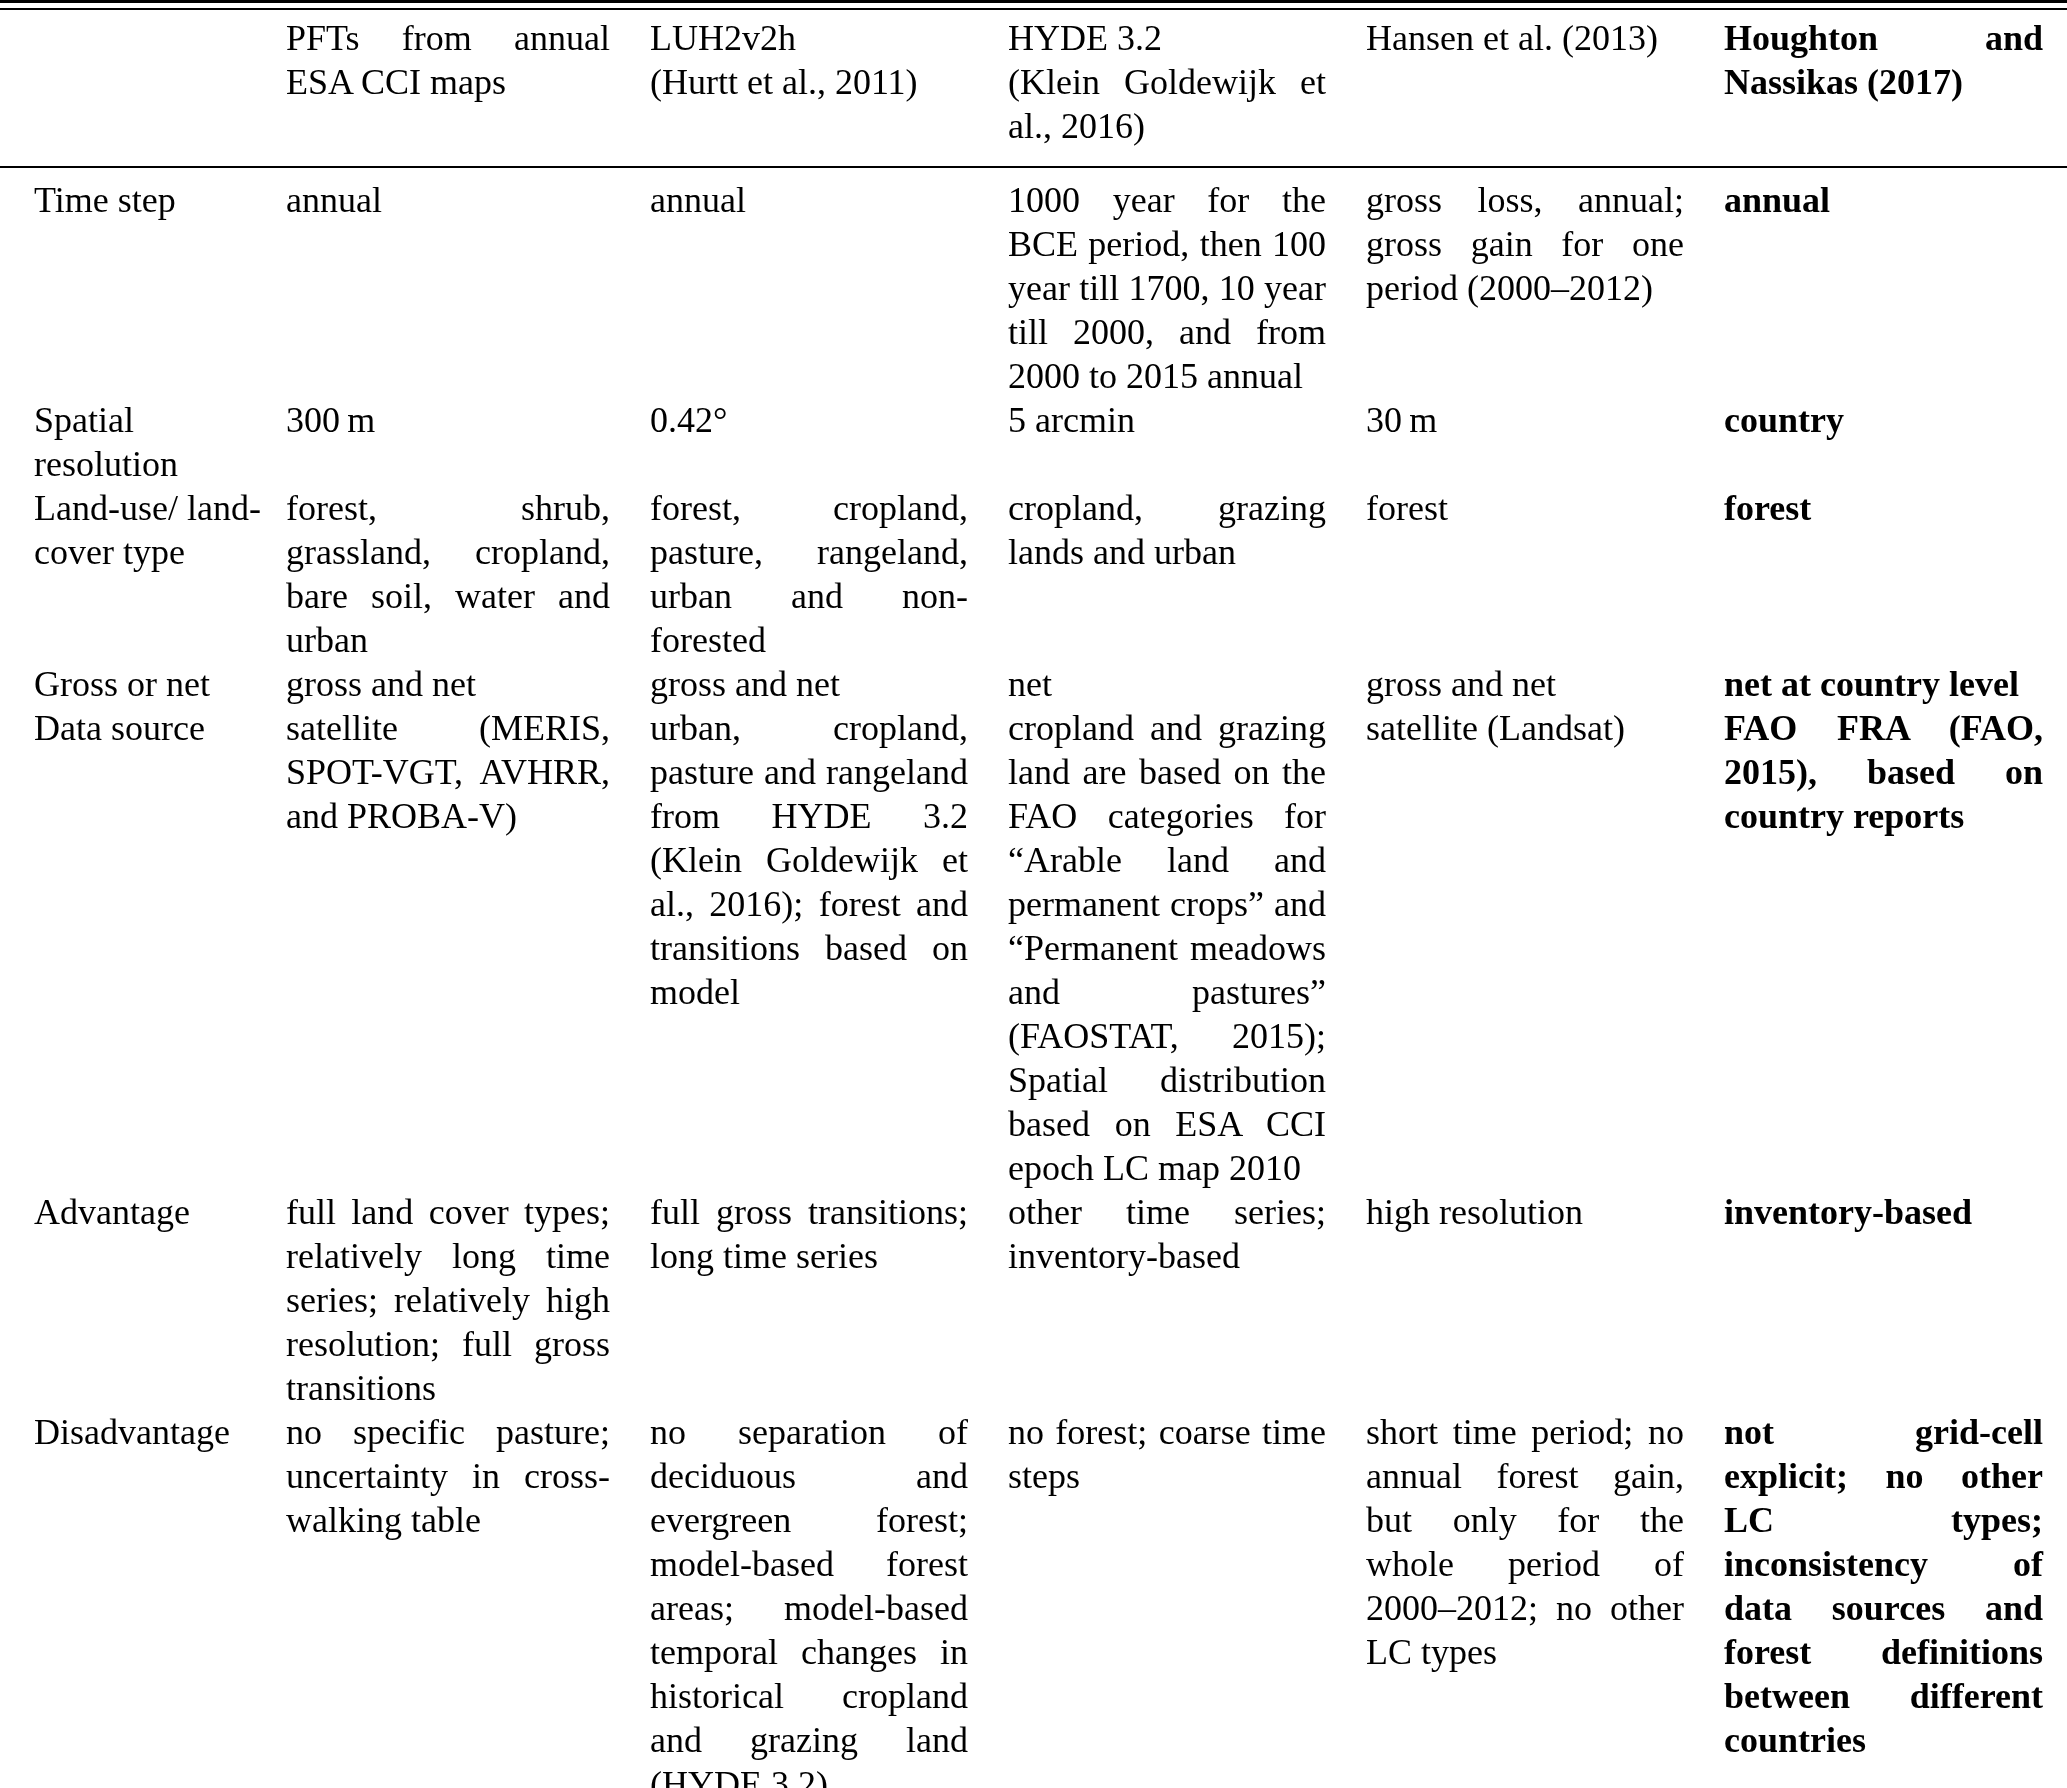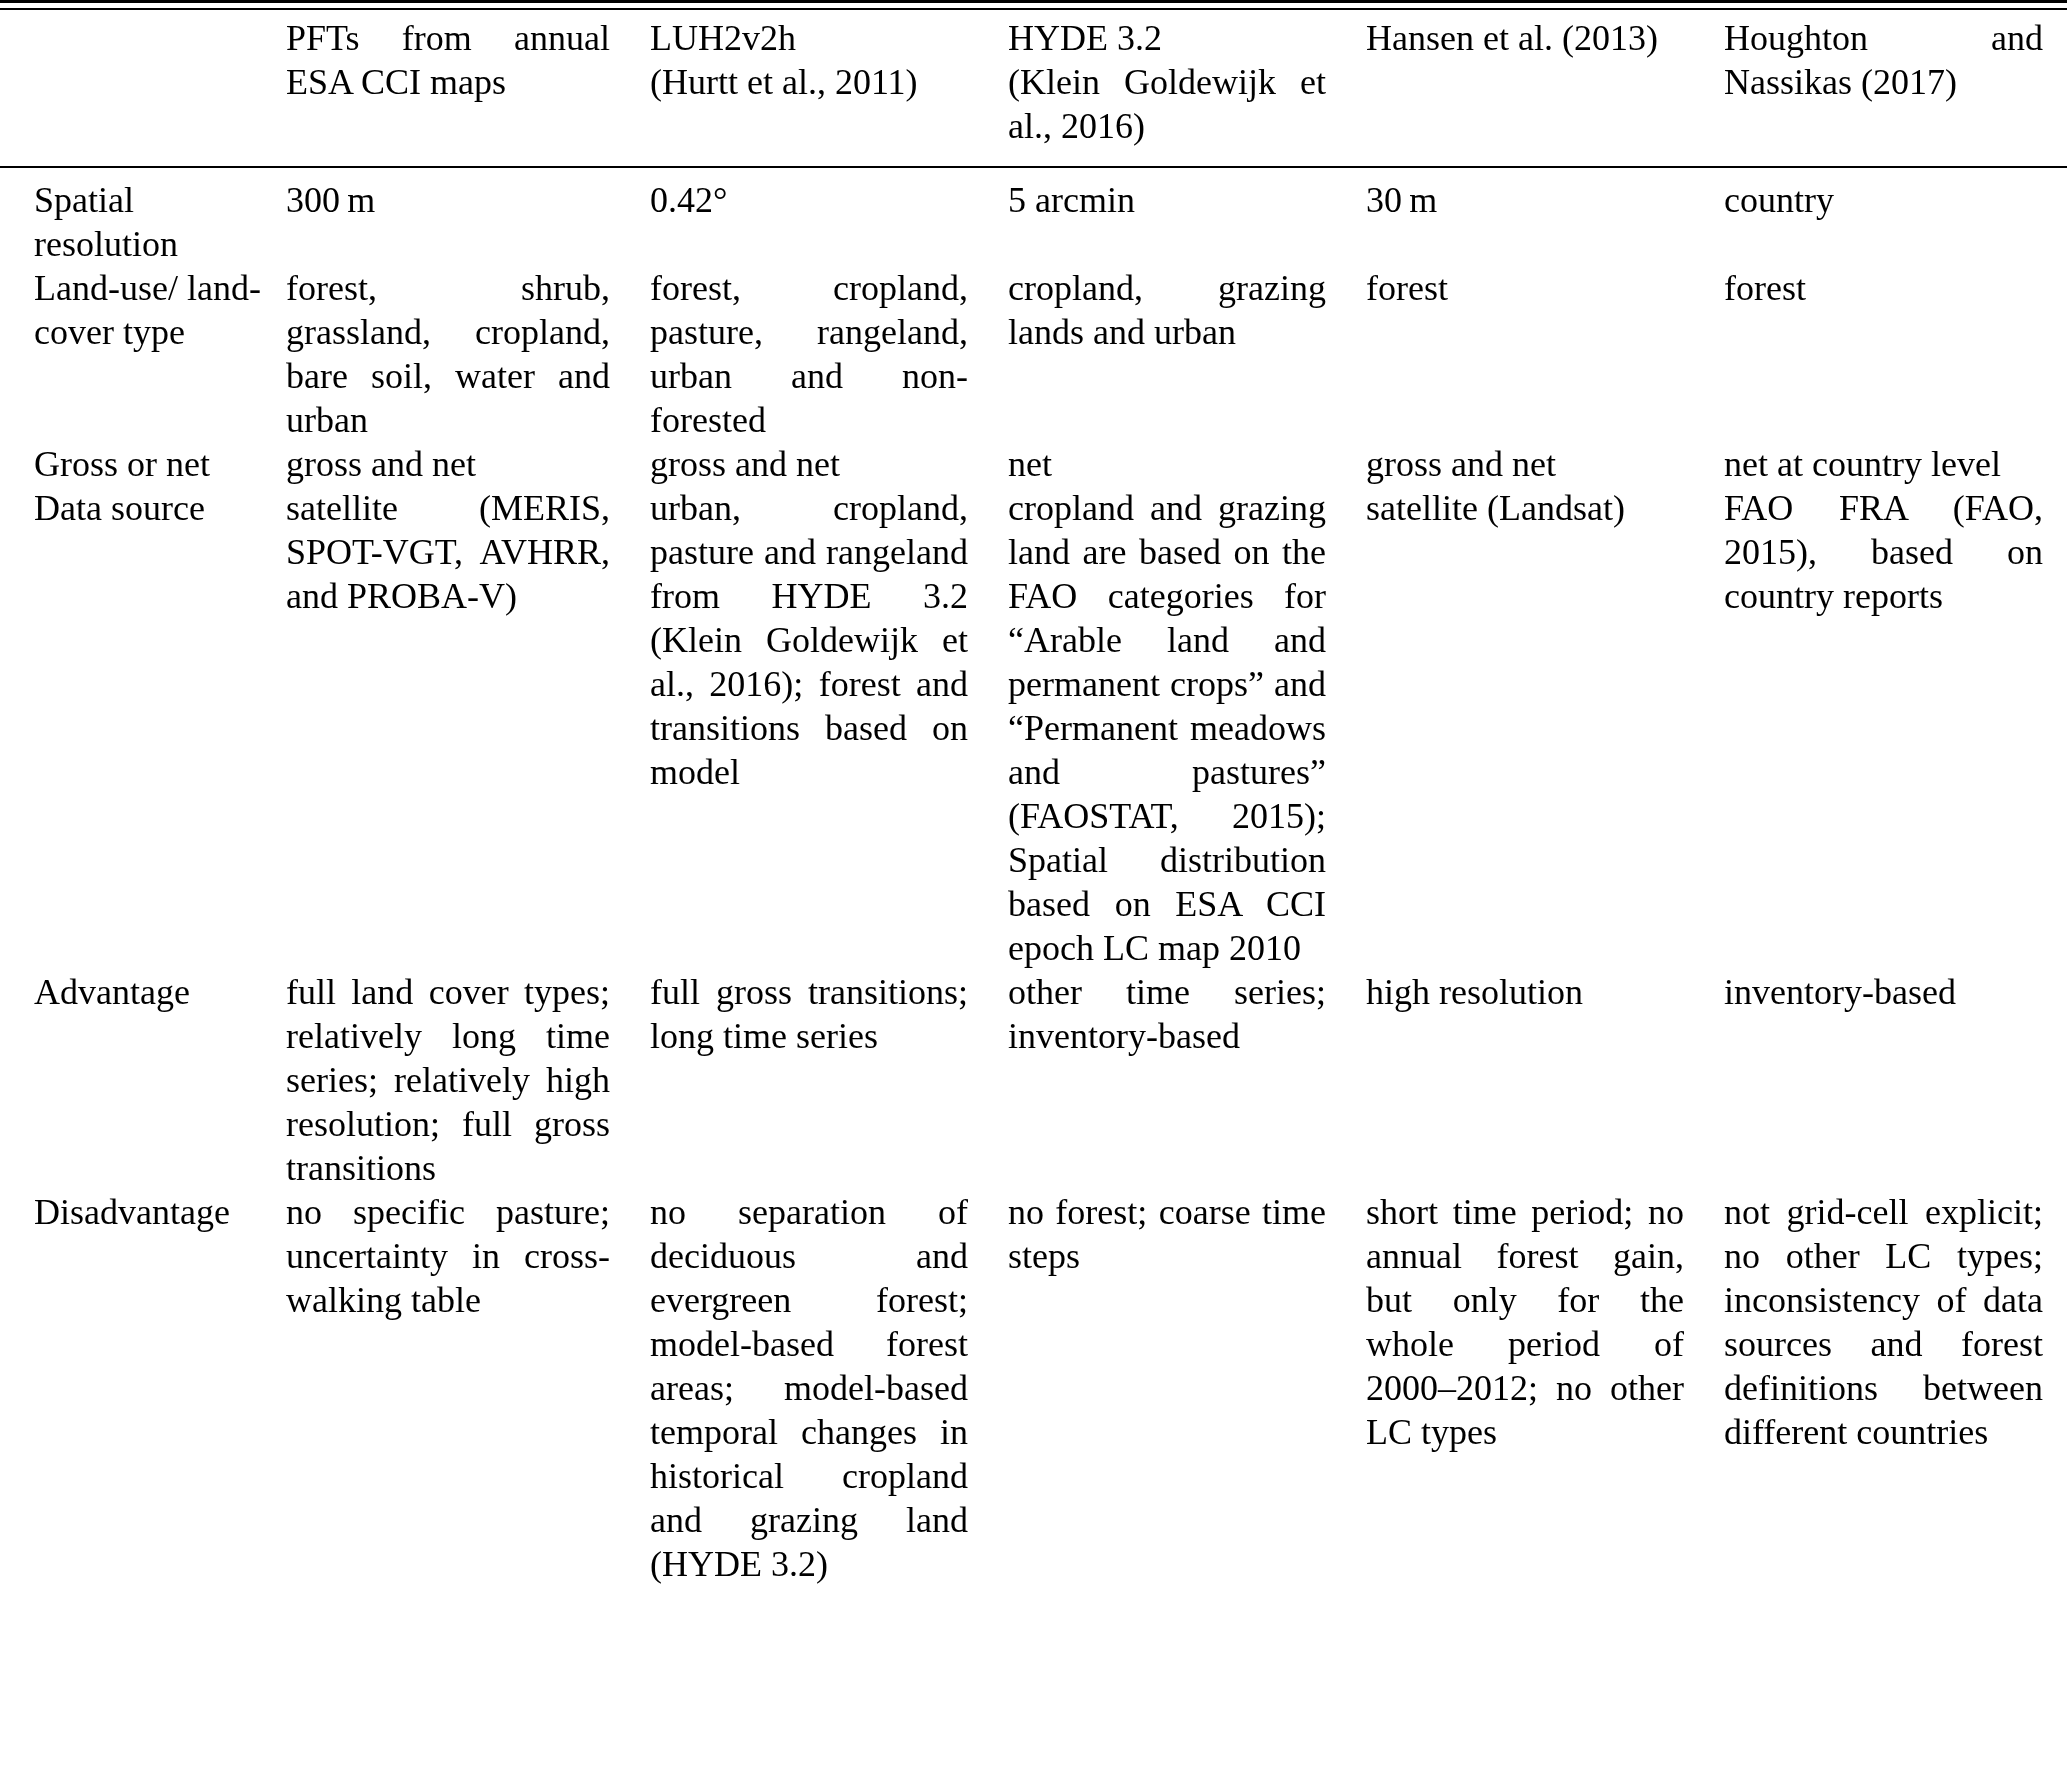--- a/index.html
+++ b/index.html
@@ -46,7 +46,7 @@
     padding-right: 24px;
     text-align: left;
   }
-  td.last-col, th.last-col { padding-right: 24px; }
+  td.last-col, th.last-col { padding-right: 24px; font-weight: bold; }
 
   thead th {
     border-bottom: 2px solid #000;

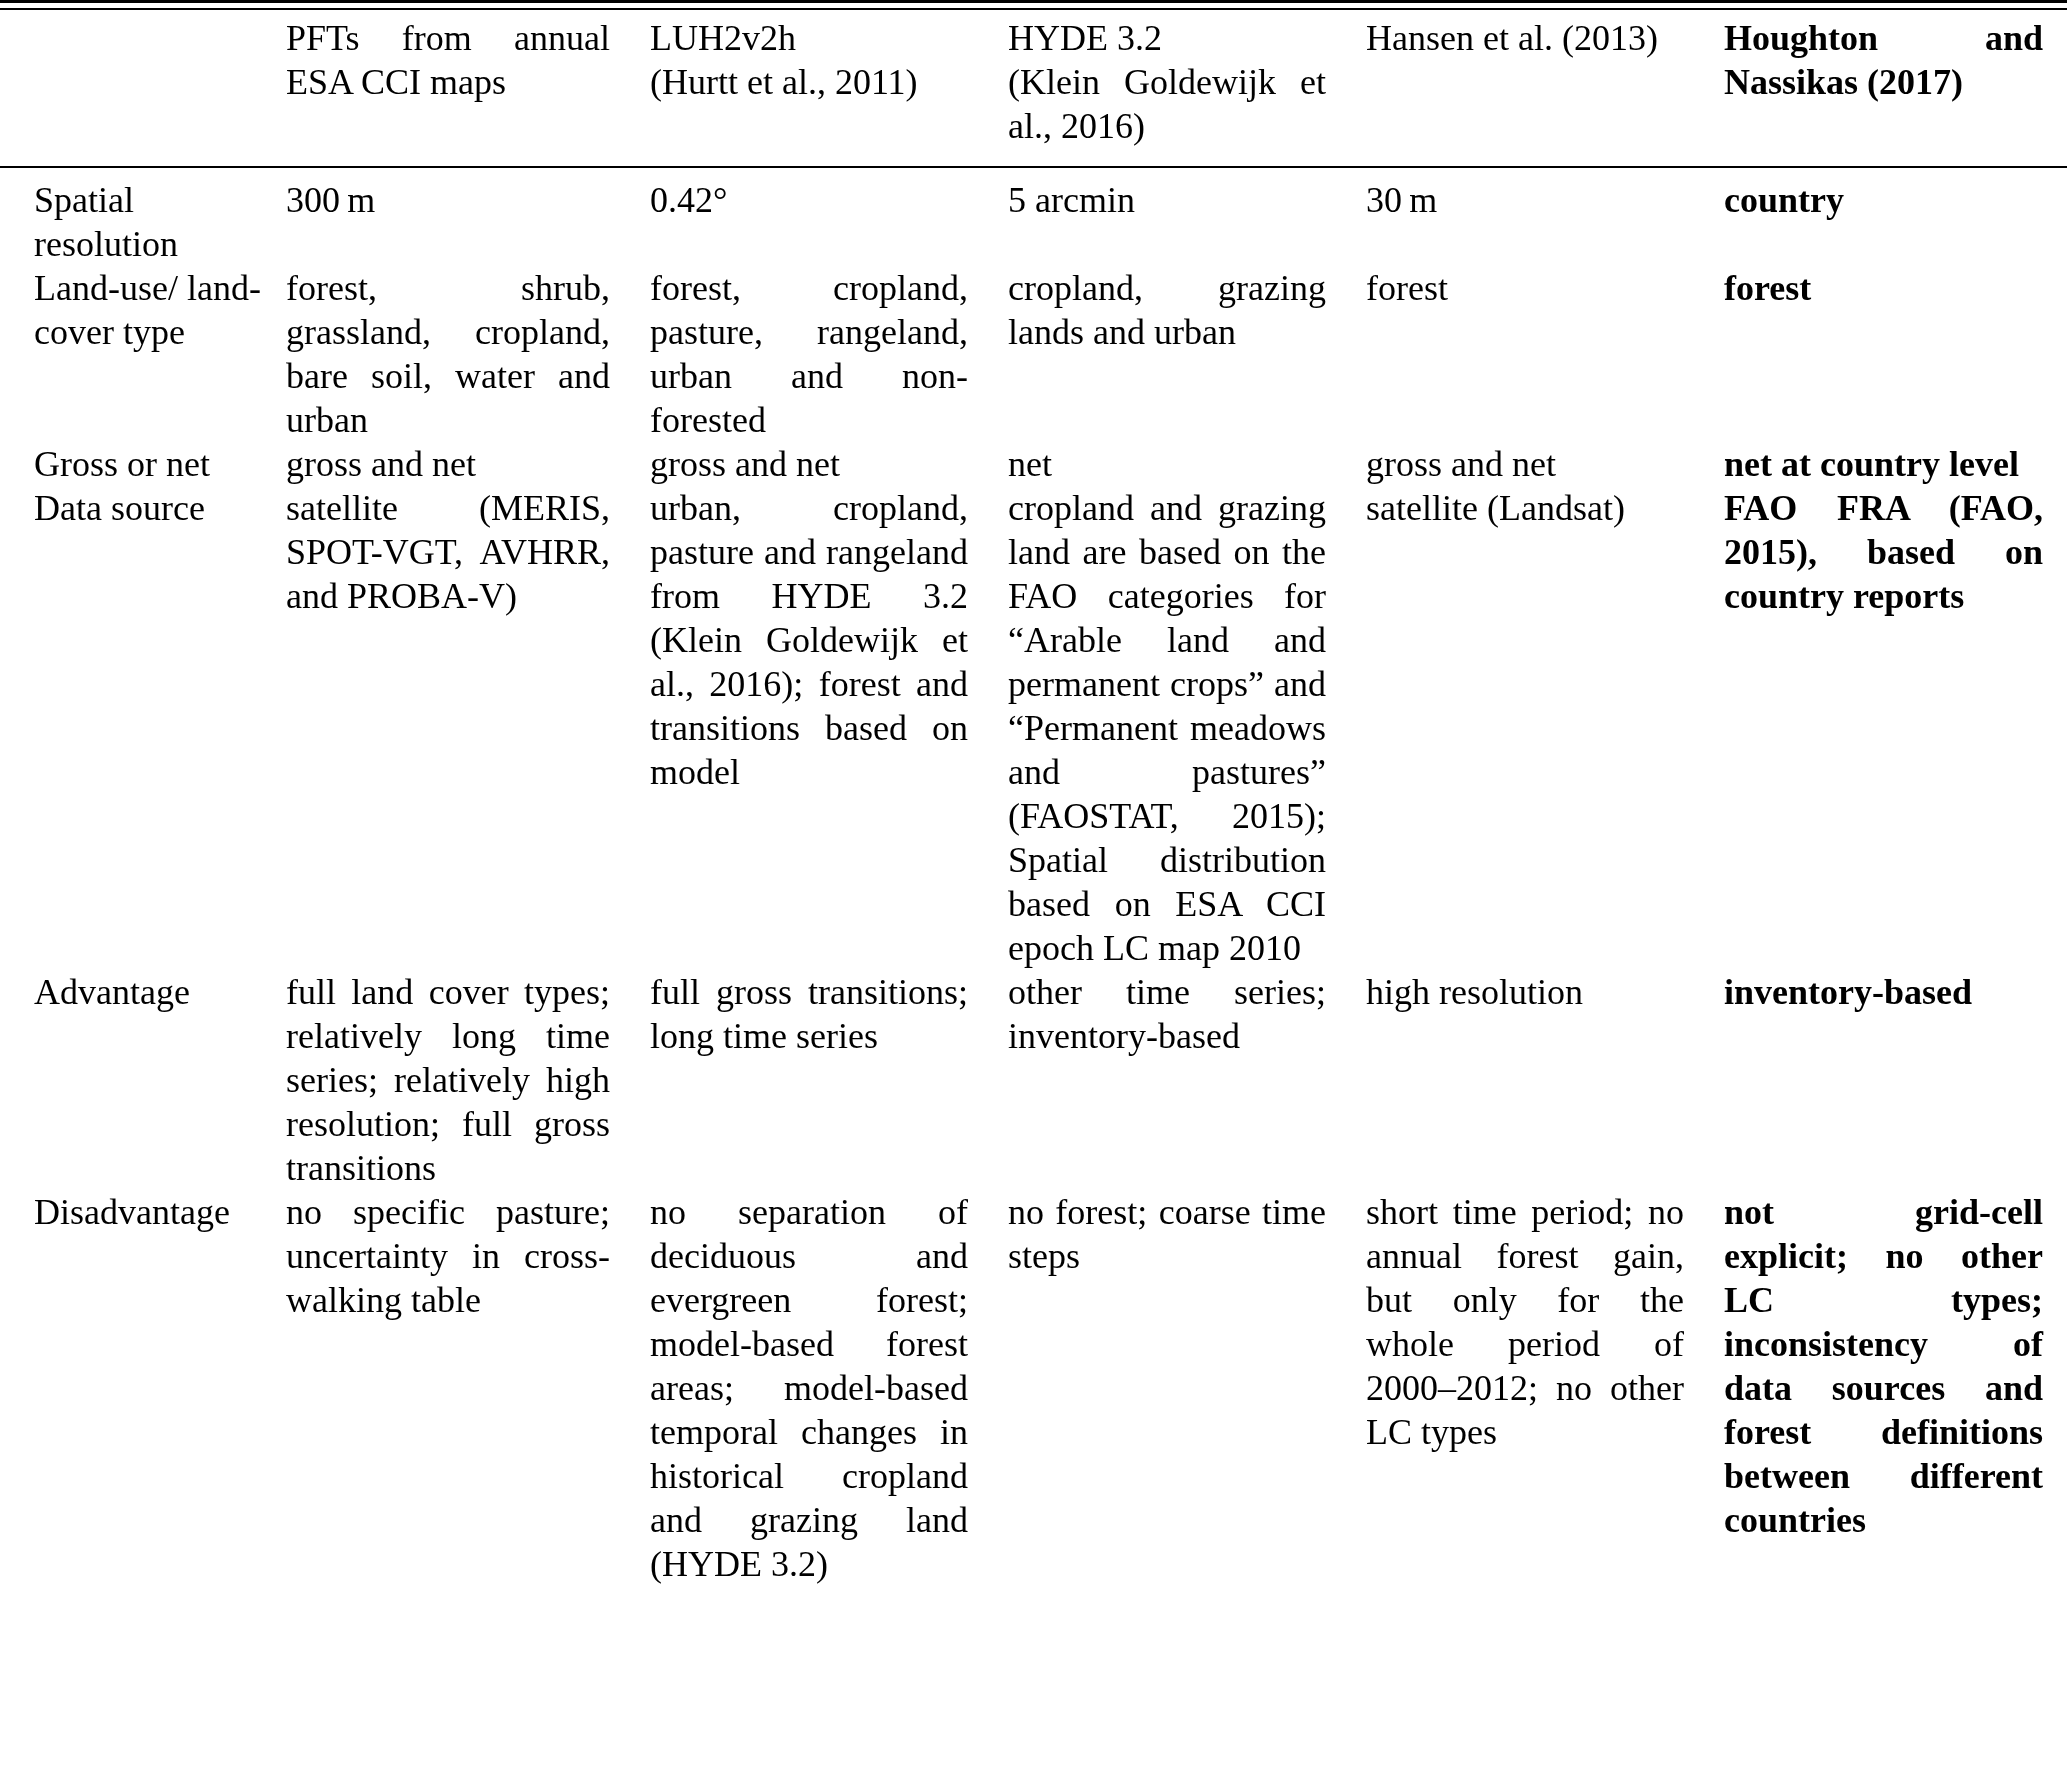--- a/index.html
+++ b/index.html
@@ -100,6 +100,14 @@
     </thead>
     <tbody>
       <tr>
+        <td class="label-col">Time step</td>
+        <td>annual</td>
+        <td>annual</td>
+        <td>1000 year for the BCE period, then 100 year till 1700, 10 year till 2000, and from 2000 to 2015 annual</td>
+        <td>gross loss, annual; gross gain for one period (2000–2012)</td>
+        <td class="last-col">annual</td>
+      </tr>
+      <tr>
         <td class="label-col">Spatial resolution</td>
         <td>300 m</td>
         <td>0.42°</td>

